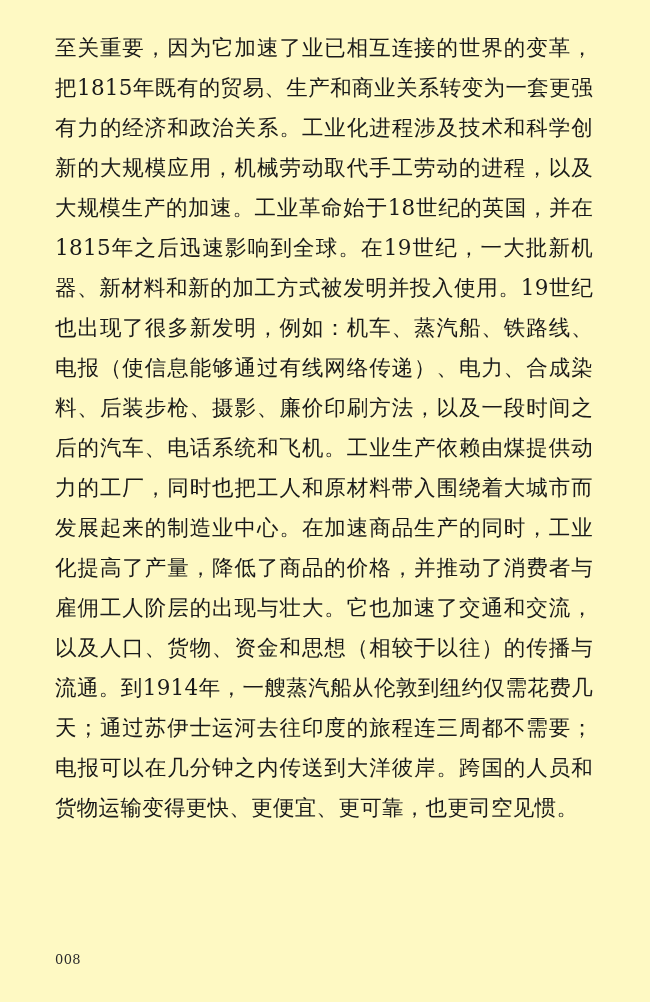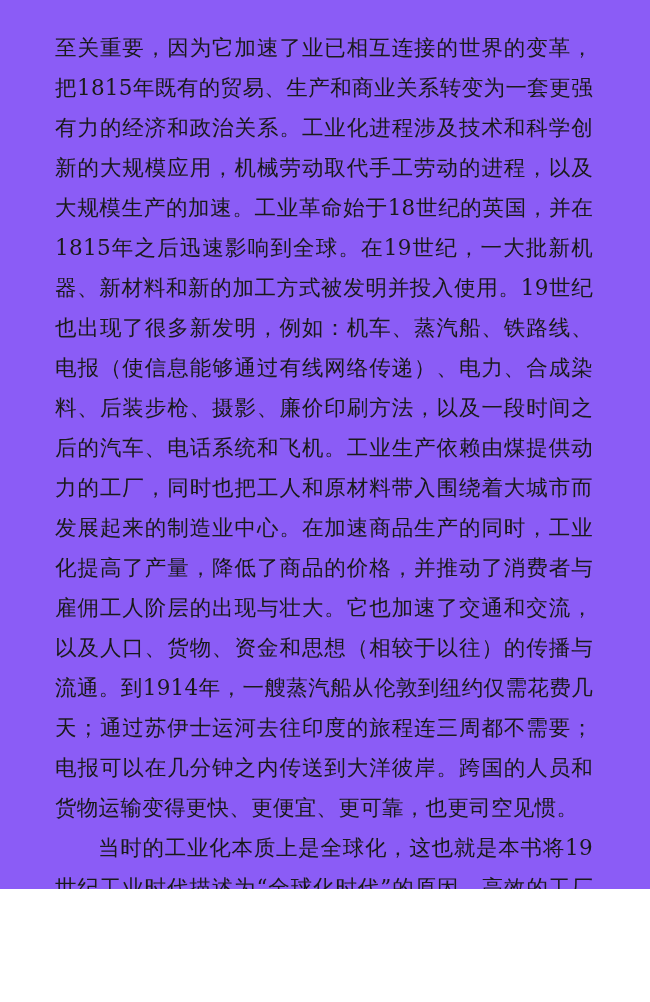--- a/index.html
+++ b/index.html
@@ -10,8 +10,8 @@
   .page {
     position: relative;
     width: 650px;
-    height: 889px;
-    background: #8b5cf6;
+    height: 1002px;
+    background: #fef9c3;
     overflow: hidden;
     box-sizing: border-box;
   }

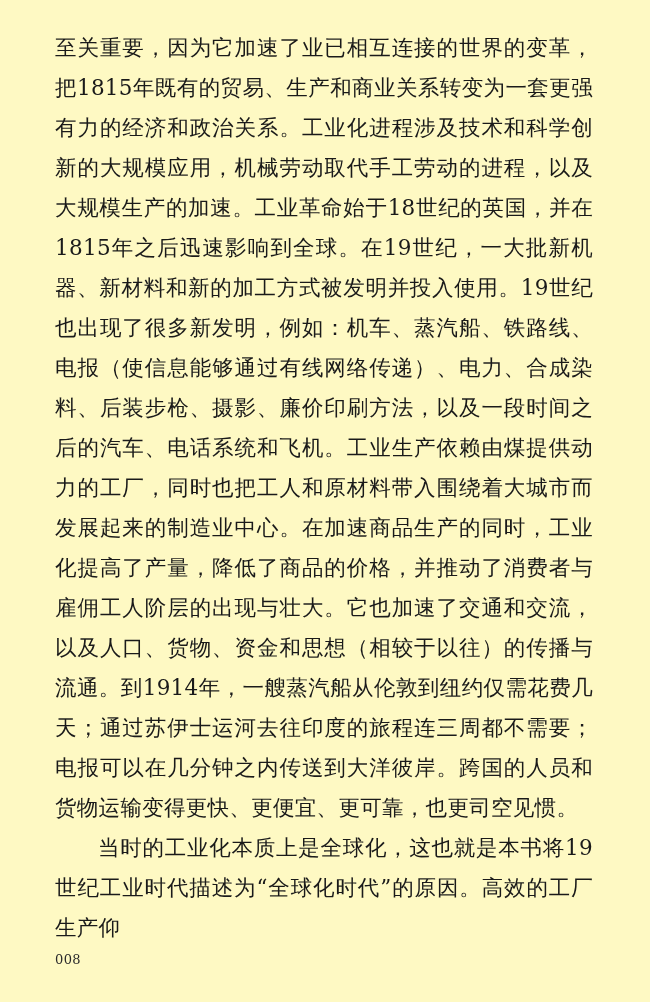--- a/index.html
+++ b/index.html
@@ -68,7 +68,6 @@
 
   <div class="content">
     <p class="para">至关重要，因为它加速了业已相互连接的世界的变革，把1815年既有的贸易、生产和商业关系转变为一套更强有力的经济和政治关系。工业化进程涉及技术和科学创新的大规模应用，机械劳动取代手工劳动的进程，以及大规模生产的加速。工业革命始于18世纪的英国，并在1815年之后迅速影响到全球。在19世纪，一大批新机器、新材料和新的加工方式被发明并投入使用。19世纪也出现了很多新发明，例如：机车、蒸汽船、铁路线、电报（使信息能够通过有线网络传递）、电力、合成染料、后装步枪、摄影、廉价印刷方法，以及一段时间之后的汽车、电话系统和飞机。工业生产依赖由煤提供动力的工厂，同时也把工人和原材料带入围绕着大城市而发展起来的制造业中心。在加速商品生产的同时，工业化提高了产量，降低了商品的价格，并推动了消费者与雇佣工人阶层的出现与壮大。它也加速了交通和交流，以及人口、货物、资金和思想（相较于以往）的传播与流通。到1914年，一艘蒸汽船从伦敦到纽约仅需花费几天；通过苏伊士运河去往印度的旅程连三周都不需要；电报可以在几分钟之内传送到大洋彼岸。跨国的人员和货物运输变得更快、更便宜、更可靠，也更司空见惯。</p>
-    <p class="para indent">当时的工业化本质上是全球化，这也就是本书将19世纪工业时代描述为“全球化时代”的原因。高效的工厂生产仰</p>
   </div>
 
   <div class="footer">

